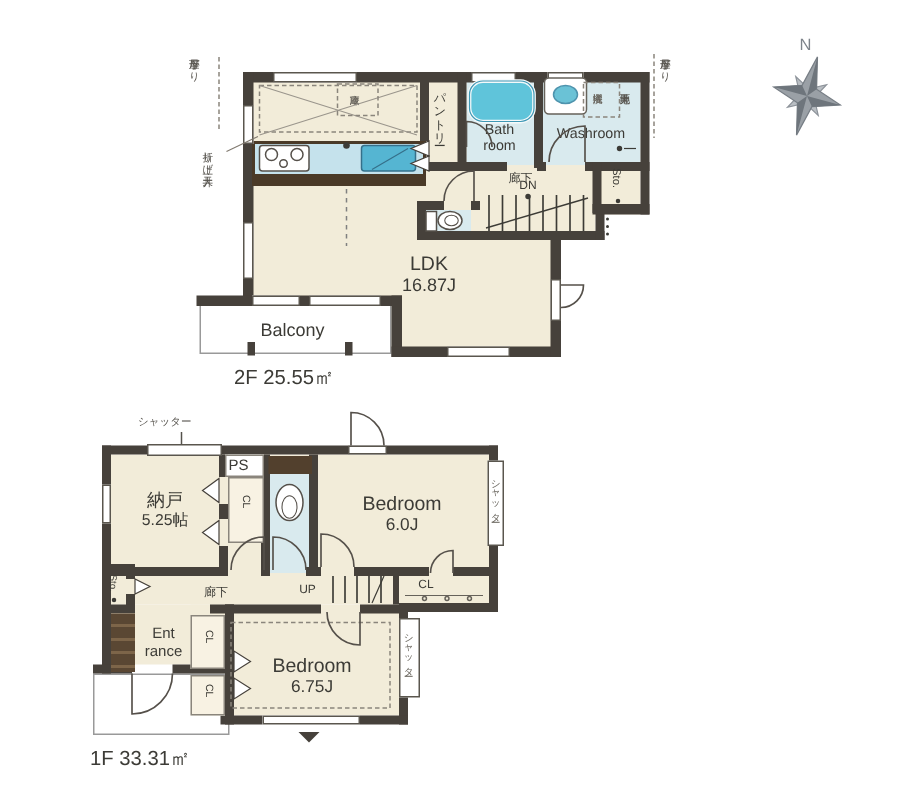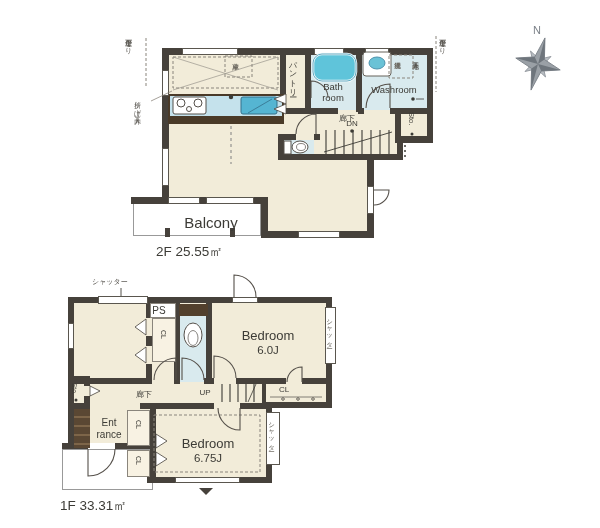--- a/index.html
+++ b/index.html
@@ -66,6 +66,10 @@
   <i class="win" style="left:298px;top:231px;width:42px;height:7px"></i>
   <i class="win" style="left:367px;top:186px;width:7px;height:28px"></i>
 
+  <div class="lbl" style="left:246px;top:169px;width:80px;font-size:13px">
+    <div>LDK</div>
+    <div style="font-size:12px">16.87J</div>
+  </div>
   <div class="lbl" style="left:171px;top:214px;width:80px;font-size:15px">Balcony</div>
   <div class="lbl" style="left:310px;top:82px;width:46px;font-size:9.5px">
     <div>Bath</div>

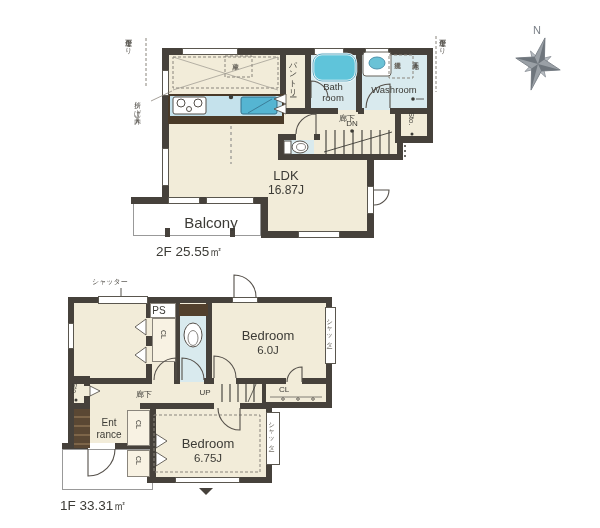--- a/index.html
+++ b/index.html
@@ -70,7 +70,7 @@
     <div>LDK</div>
     <div style="font-size:12px">16.87J</div>
   </div>
-  <div class="lbl" style="left:171px;top:214px;width:80px;font-size:15px">Balcony</div>
+  <div class="lbl" style="left:155px;top:214px;width:80px;font-size:12px">Balcony</div>
   <div class="lbl" style="left:310px;top:82px;width:46px;font-size:9.5px">
     <div>Bath</div>
     <div>room</div>

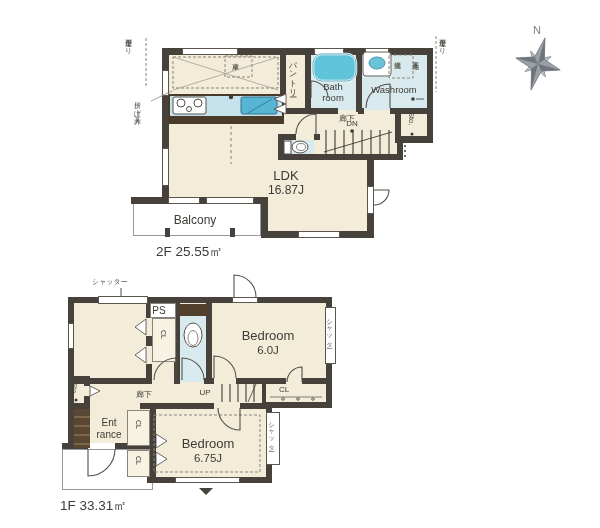--- a/index.html
+++ b/index.html
@@ -138,6 +138,10 @@
   <i class="win" style="left:266px;top:412px;width:14px;height:53px"></i>
   <i class="win" style="left:175px;top:477px;width:65px;height:6px"></i>
 
+  <div class="lbl" style="left:80px;top:327px;width:60px;font-size:12px">
+    <div>納戸</div>
+    <div style="font-size:10.5px">5.25帖</div>
+  </div>
   <div class="lbl" style="left:150px;top:305px;width:18px;font-size:10px">PS</div>
   <div class="lbl v" style="left:159px;top:330px;font-size:7px">CL</div>
   <div class="lbl" style="left:225px;top:329px;width:86px;font-size:13px">

